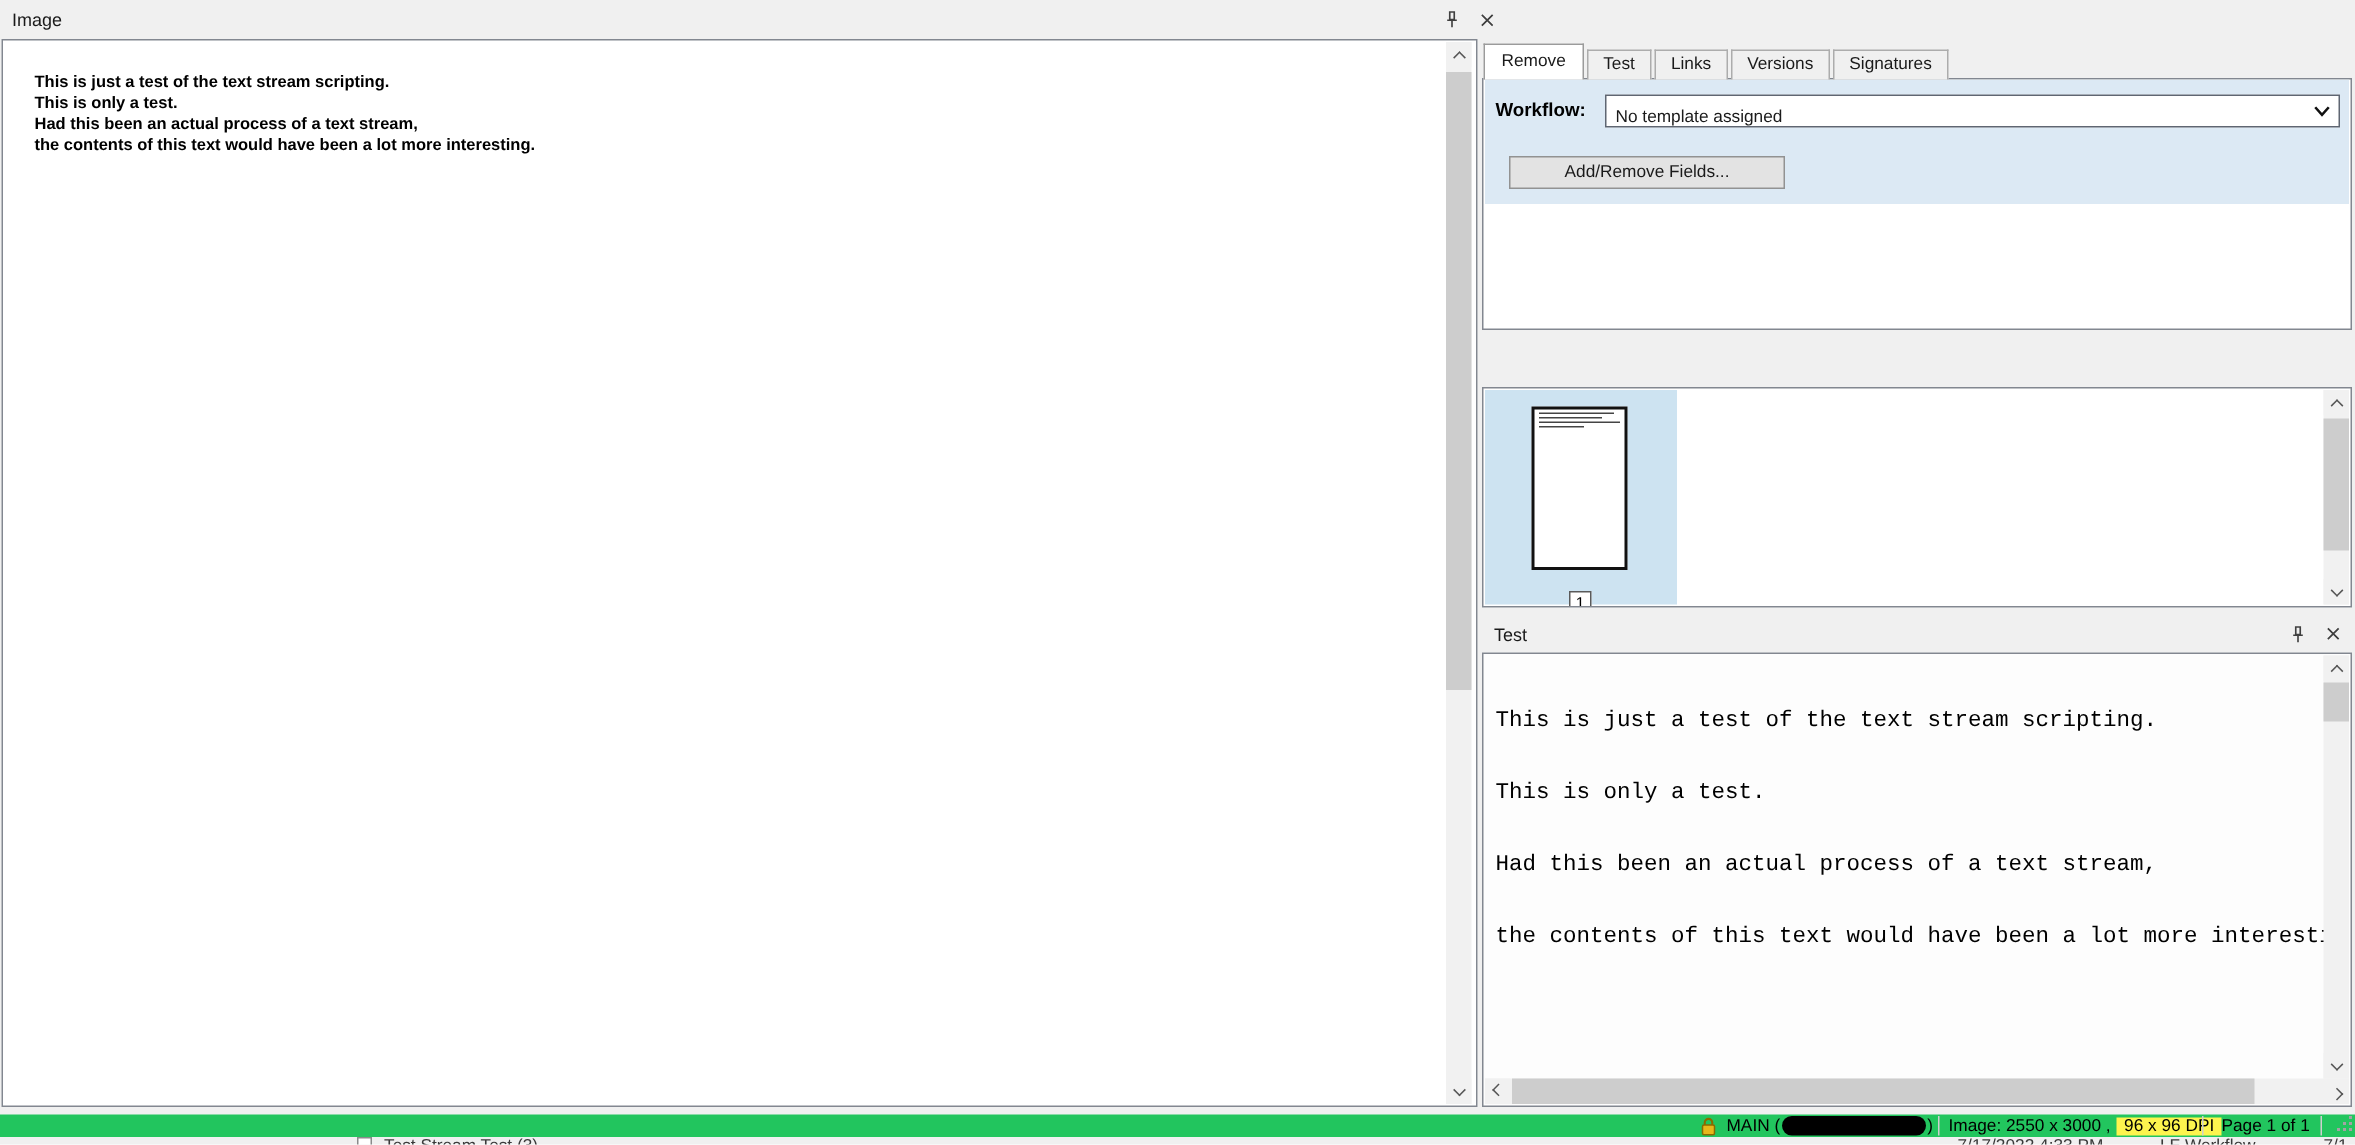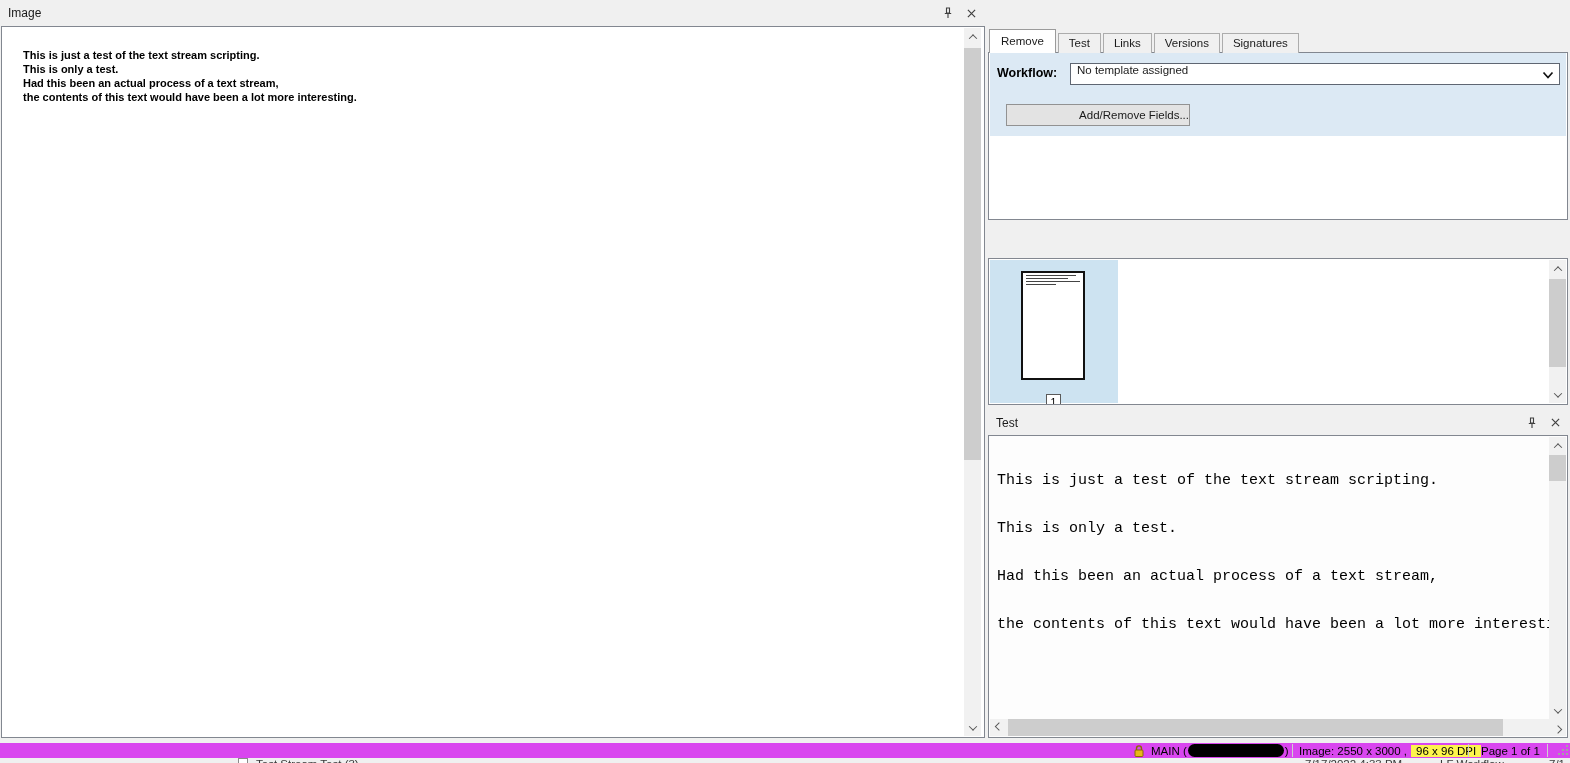--- a/index.html
+++ b/index.html
@@ -63,7 +63,7 @@
 </head>
 <body>
 
-<div class="panel" style="left:0;top:0;width:986px;height:740px;">
+<div class="panel" style="left:0;top:0;width:986px;height:740px;padding-left:20px;">
   <div class="titlebar">
     <span>Image</span>
     <span class="icons">

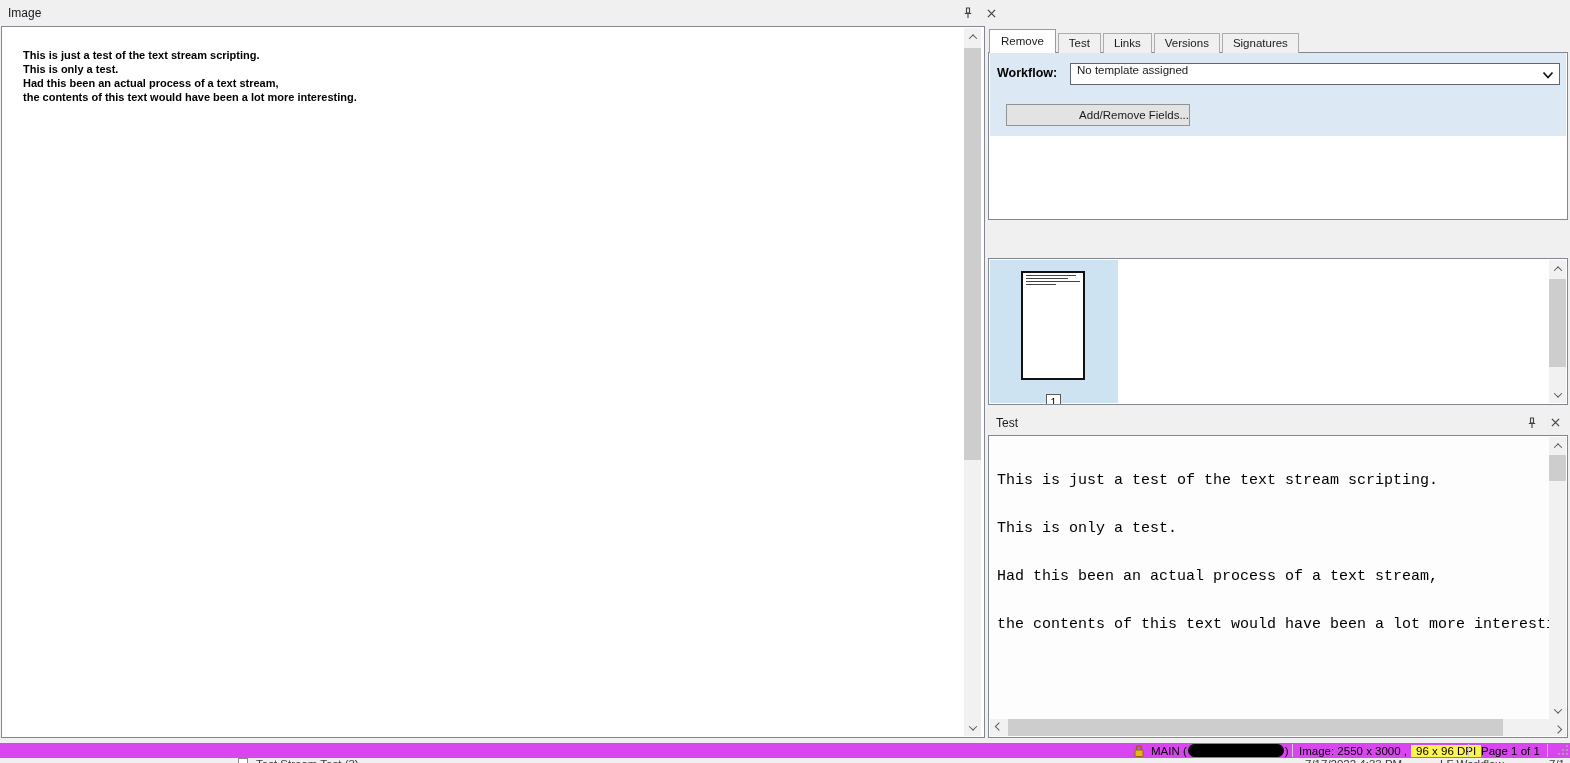--- a/index.html
+++ b/index.html
@@ -32,7 +32,7 @@
   .tab.active{background:#fff;padding:5px 11px 6px;position:relative;z-index:4;border-color:#9b9b9b;}
   .meta-blue{position:absolute;left:1px;right:1px;top:0;height:83px;background:#dce9f4;}
   .combo{position:absolute;height:22px;background:#fff;border:1px solid #5f6672;box-sizing:border-box;
-         display:flex;align-items:flex-start;font-size:11.5px;padding-left:6px;color:#1a1a1a;}
+         display:flex;align-items:flex-end;font-size:11.5px;padding-left:6px;color:#1a1a1a;}
   .combo .cv{position:absolute;right:5px;top:6px;}
   .btn{position:absolute;background:#e3e3e3;border:1px solid #929292;box-sizing:border-box;
        font-size:11.5px;display:flex;align-items:center;justify-content:flex-end;color:#1a1a1a;}

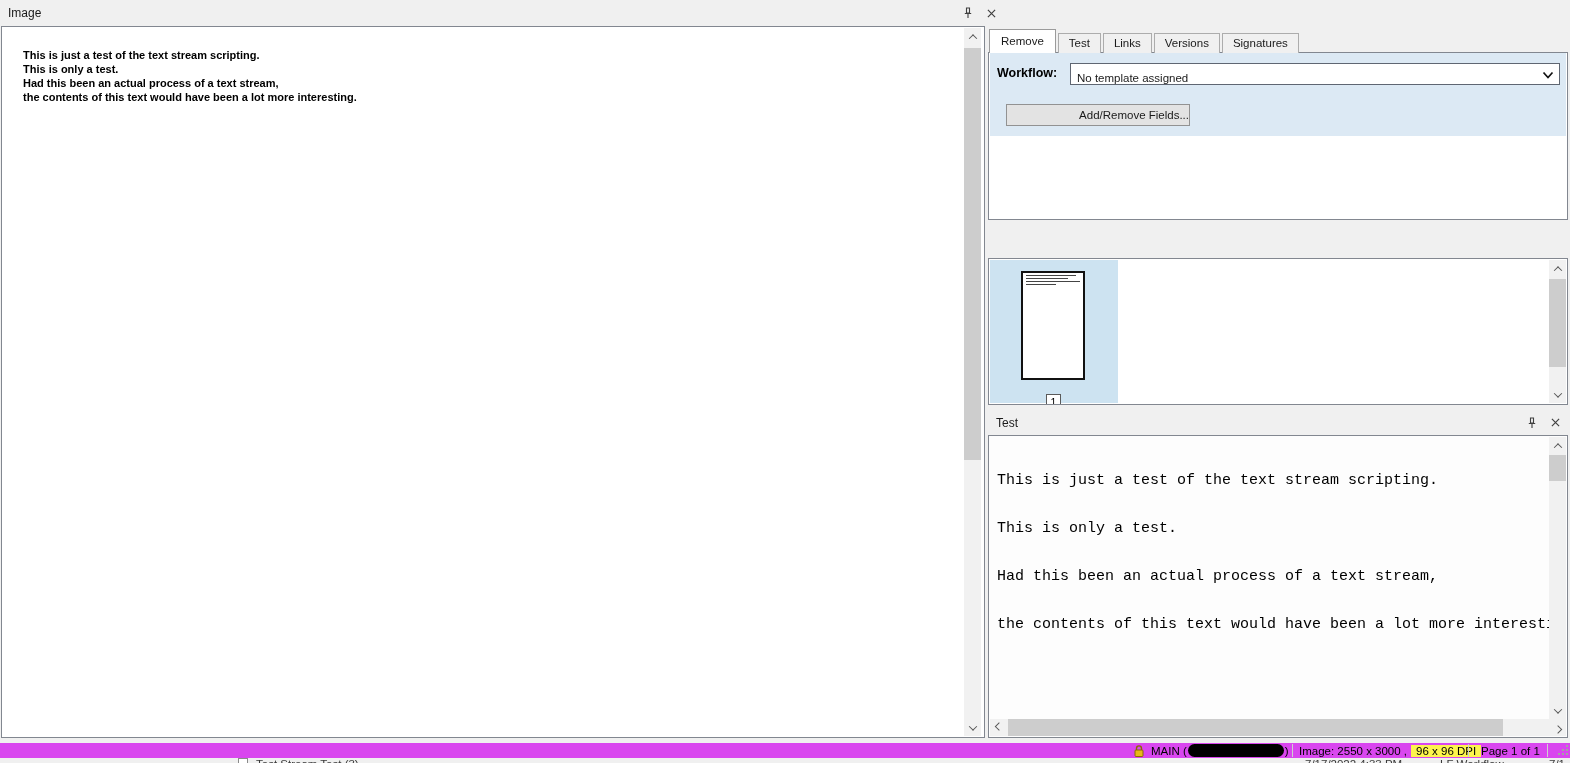--- a/index.html
+++ b/index.html
@@ -35,7 +35,7 @@
          display:flex;align-items:flex-end;font-size:11.5px;padding-left:6px;color:#1a1a1a;}
   .combo .cv{position:absolute;right:5px;top:6px;}
   .btn{position:absolute;background:#e3e3e3;border:1px solid #929292;box-sizing:border-box;
-       font-size:11.5px;display:flex;align-items:center;justify-content:flex-end;color:#1a1a1a;}
+       font-size:11.5px;display:flex;align-items:center;justify-content:center;color:#1a1a1a;}
 
   
   .thumb-tile{position:absolute;left:1px;top:1px;bottom:1px;width:128px;background:#cde3f1;}

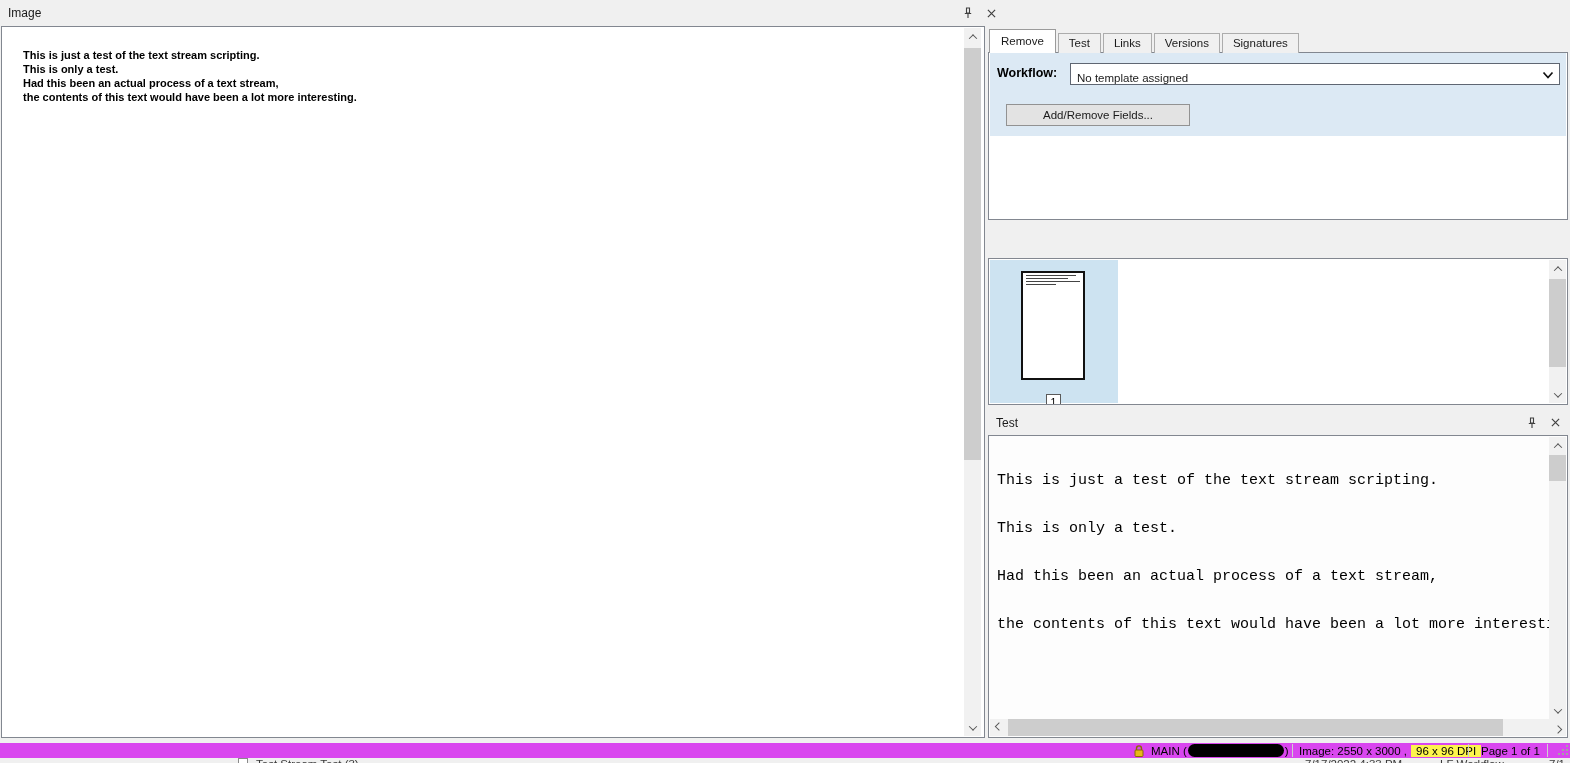--- a/index.html
+++ b/index.html
@@ -50,7 +50,7 @@
              padding:4px 0 0 7px;white-space:pre;color:#000;}
 
   
-  .statusbar{position:absolute;left:0;right:0;top:743px;height:15px;background:#d946ef;font-size:11.5px;color:#000;}
+  .statusbar{position:absolute;left:0;right:0;top:743px;height:15px;background:#22c55e;font-size:11.5px;color:#000;}
   .statusbar .seg{position:absolute;top:0;height:15px;display:flex;align-items:center;}
   .vsep{position:absolute;top:1px;width:1px;height:13px;background:#cfcfcf;}
   .redact-blob{display:inline-block;width:96px;height:13px;background:#000;border-radius:7px;margin:0 1px;}

